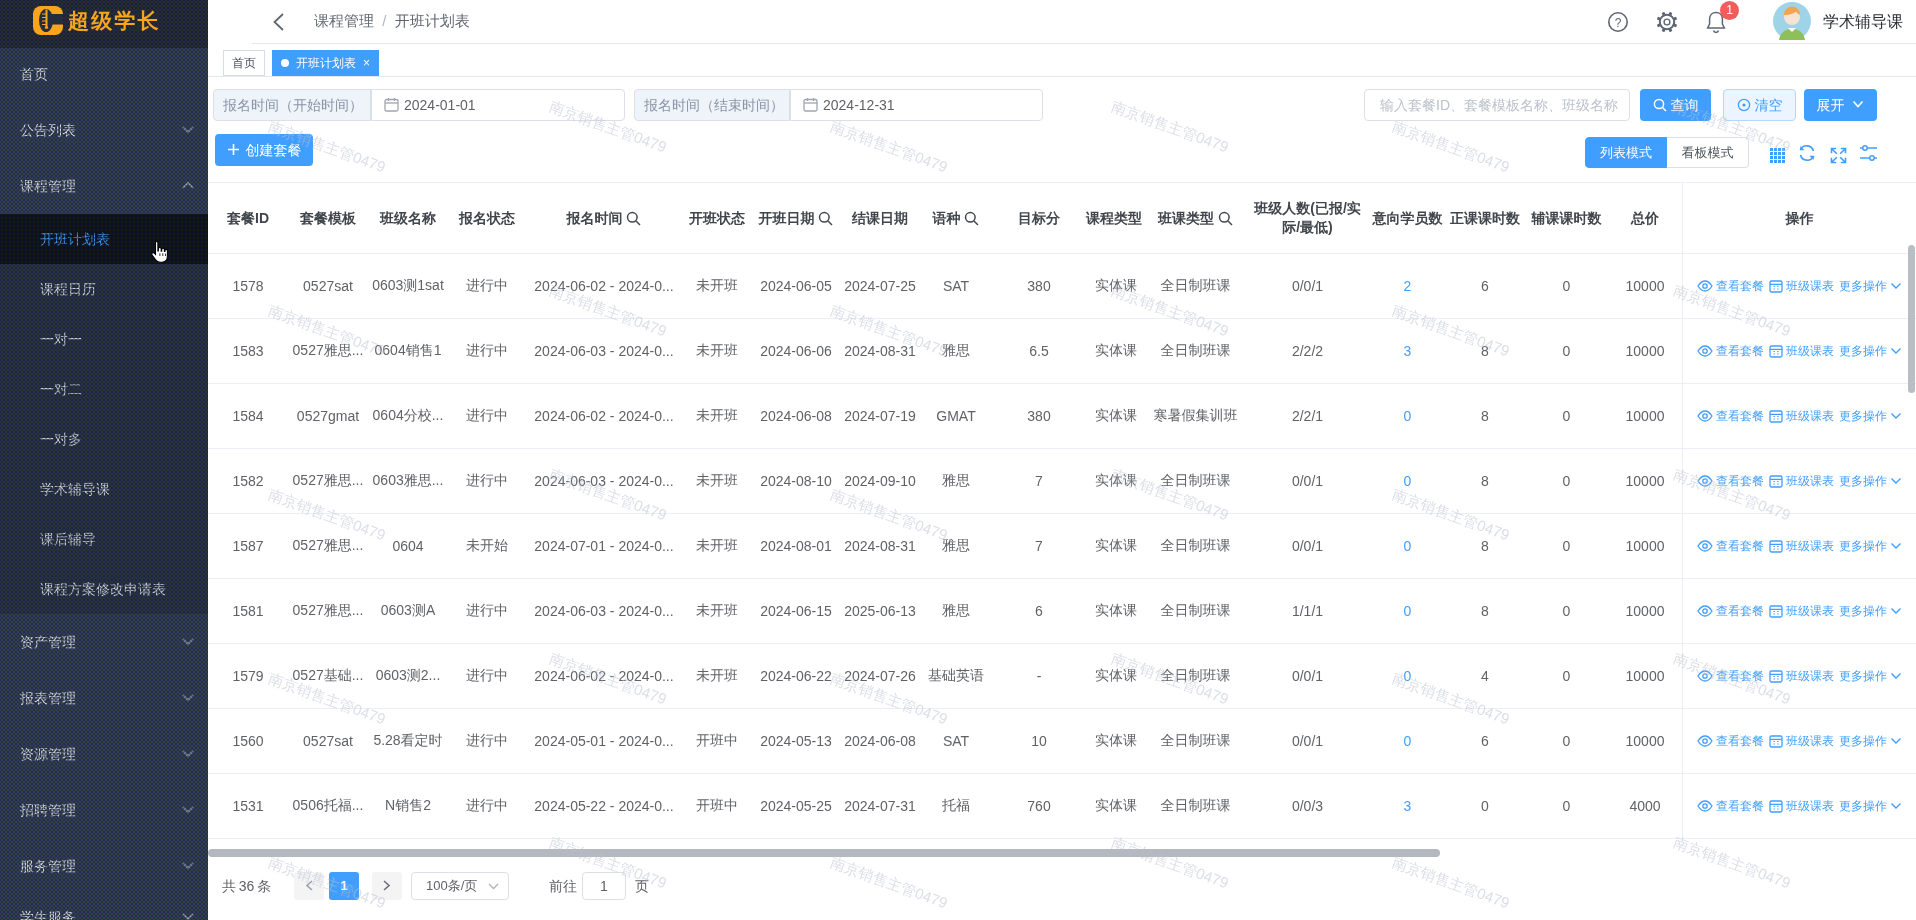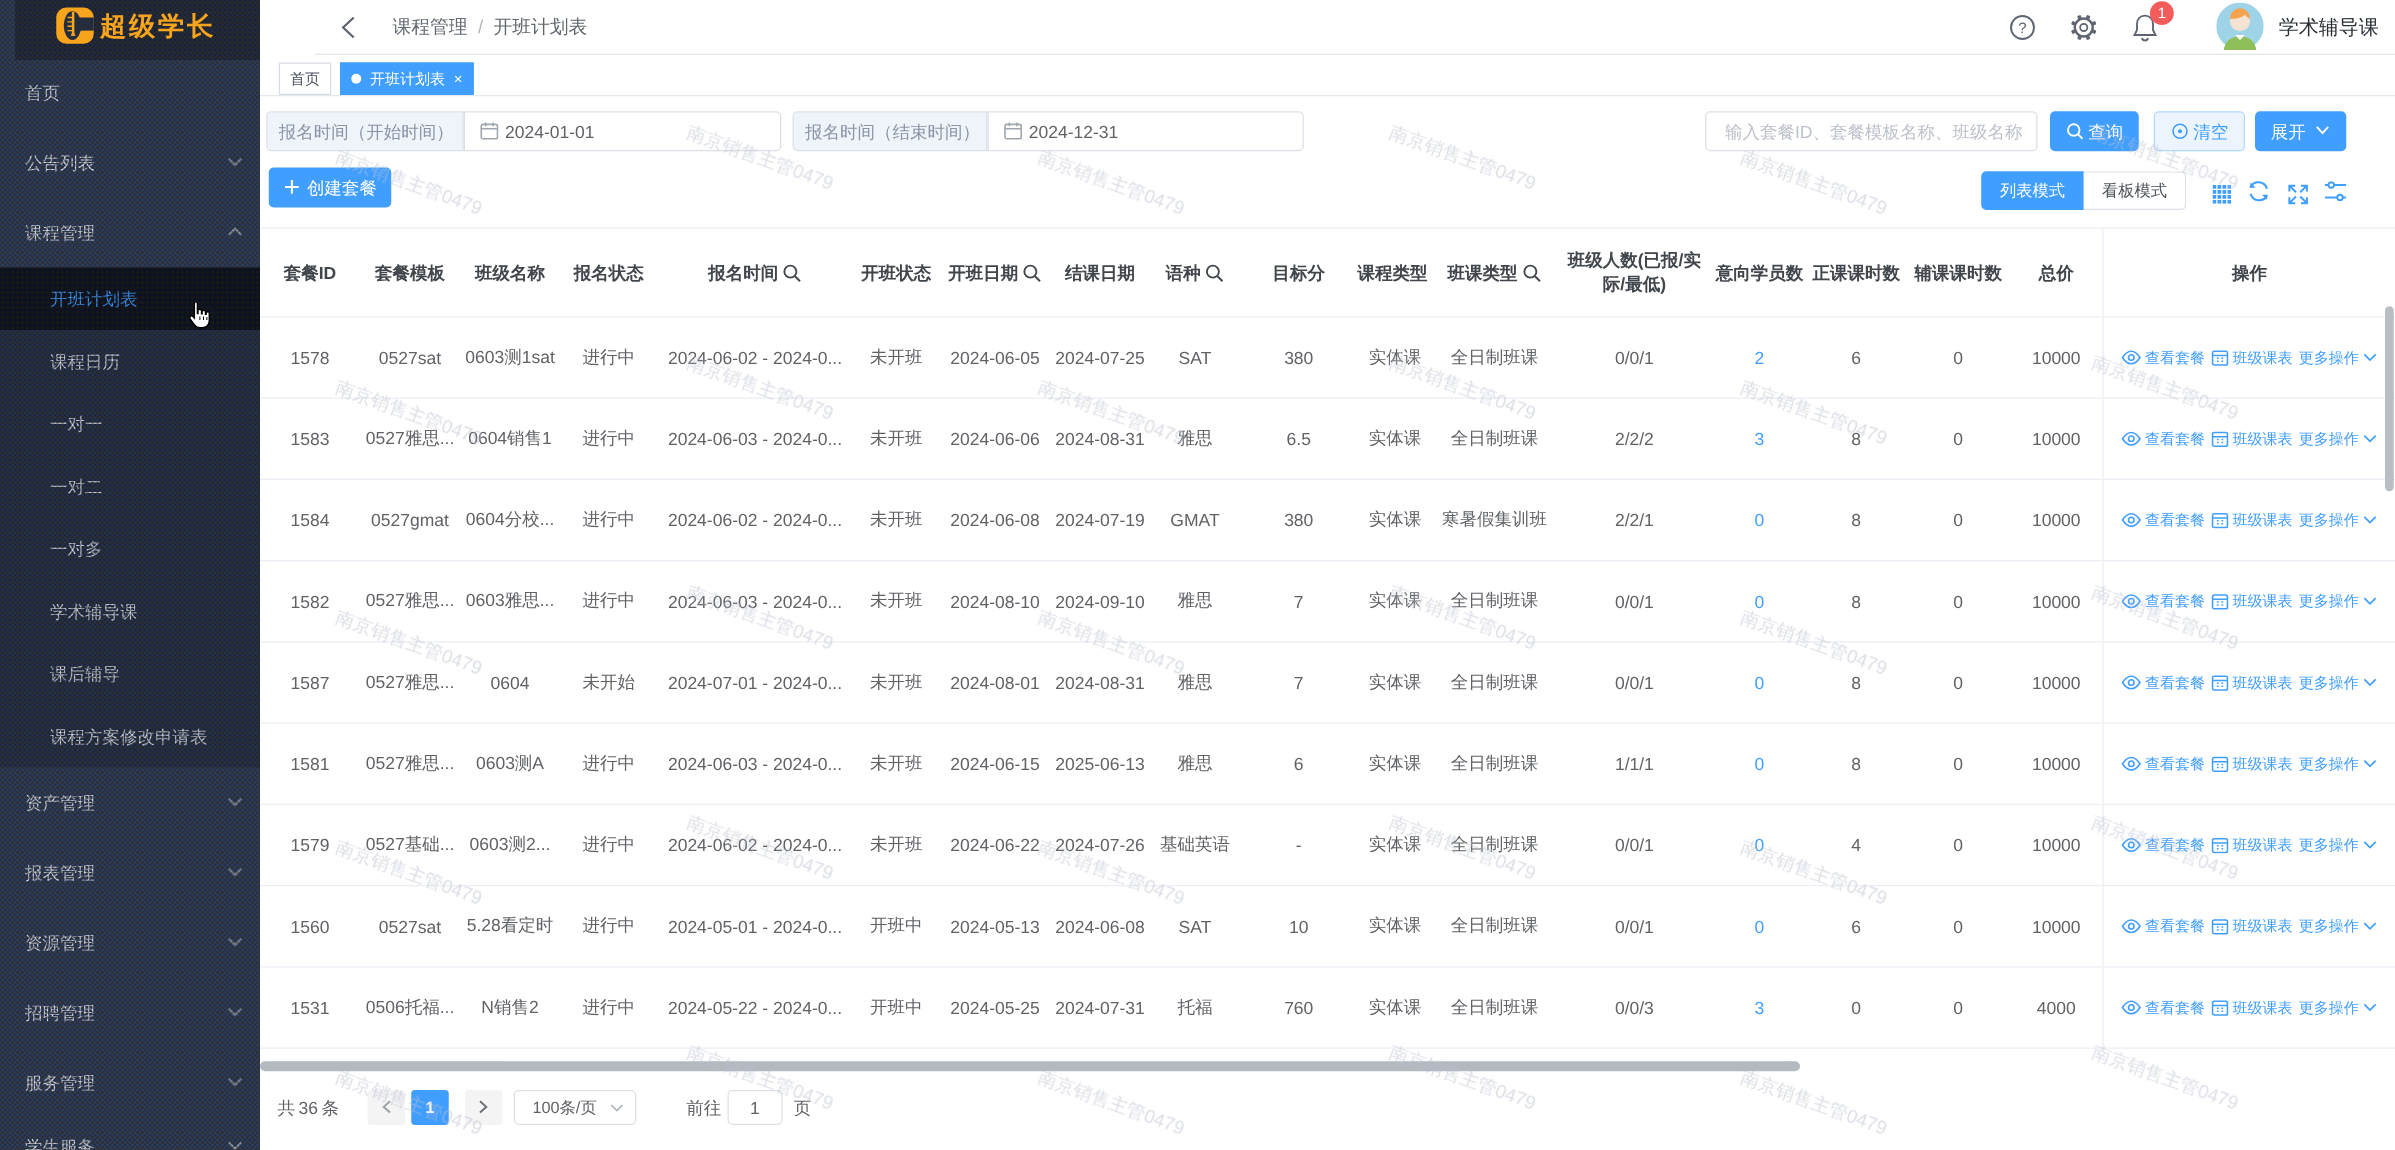--- a/index.html
+++ b/index.html
@@ -10,7 +10,7 @@
 .sbdots{position:absolute;left:0;top:0;width:208px;height:920px;
   background-image:radial-gradient(circle,rgba(40,28,6,.42) 1px,transparent 1.4px),radial-gradient(circle,rgba(6,10,40,.36) 1px,transparent 1.4px);
   background-size:4px 4px,4px 4px;background-position:0 0,2px 2px;}
-#logo{position:absolute;left:12px;top:0;width:208px;height:48px;background:#242e3f;background-image:radial-gradient(circle,rgba(40,28,6,.45) 1px,transparent 1.4px),radial-gradient(circle,rgba(6,10,40,.4) 1px,transparent 1.4px);background-size:4px 4px,4px 4px;background-position:0 0,2px 2px;}
+#logo{position:absolute;left:0;top:0;width:208px;height:48px;background:#242e3f;background-image:radial-gradient(circle,rgba(40,28,6,.45) 1px,transparent 1.4px),radial-gradient(circle,rgba(6,10,40,.4) 1px,transparent 1.4px);background-size:4px 4px,4px 4px;background-position:0 0,2px 2px;}
 .mi{position:absolute;left:0;width:208px;height:56px;color:#d7dde6;font-size:14px;
   line-height:56px;padding-left:20px;}
 .chev{position:absolute;right:14px;top:0;width:12px;height:100%;}

